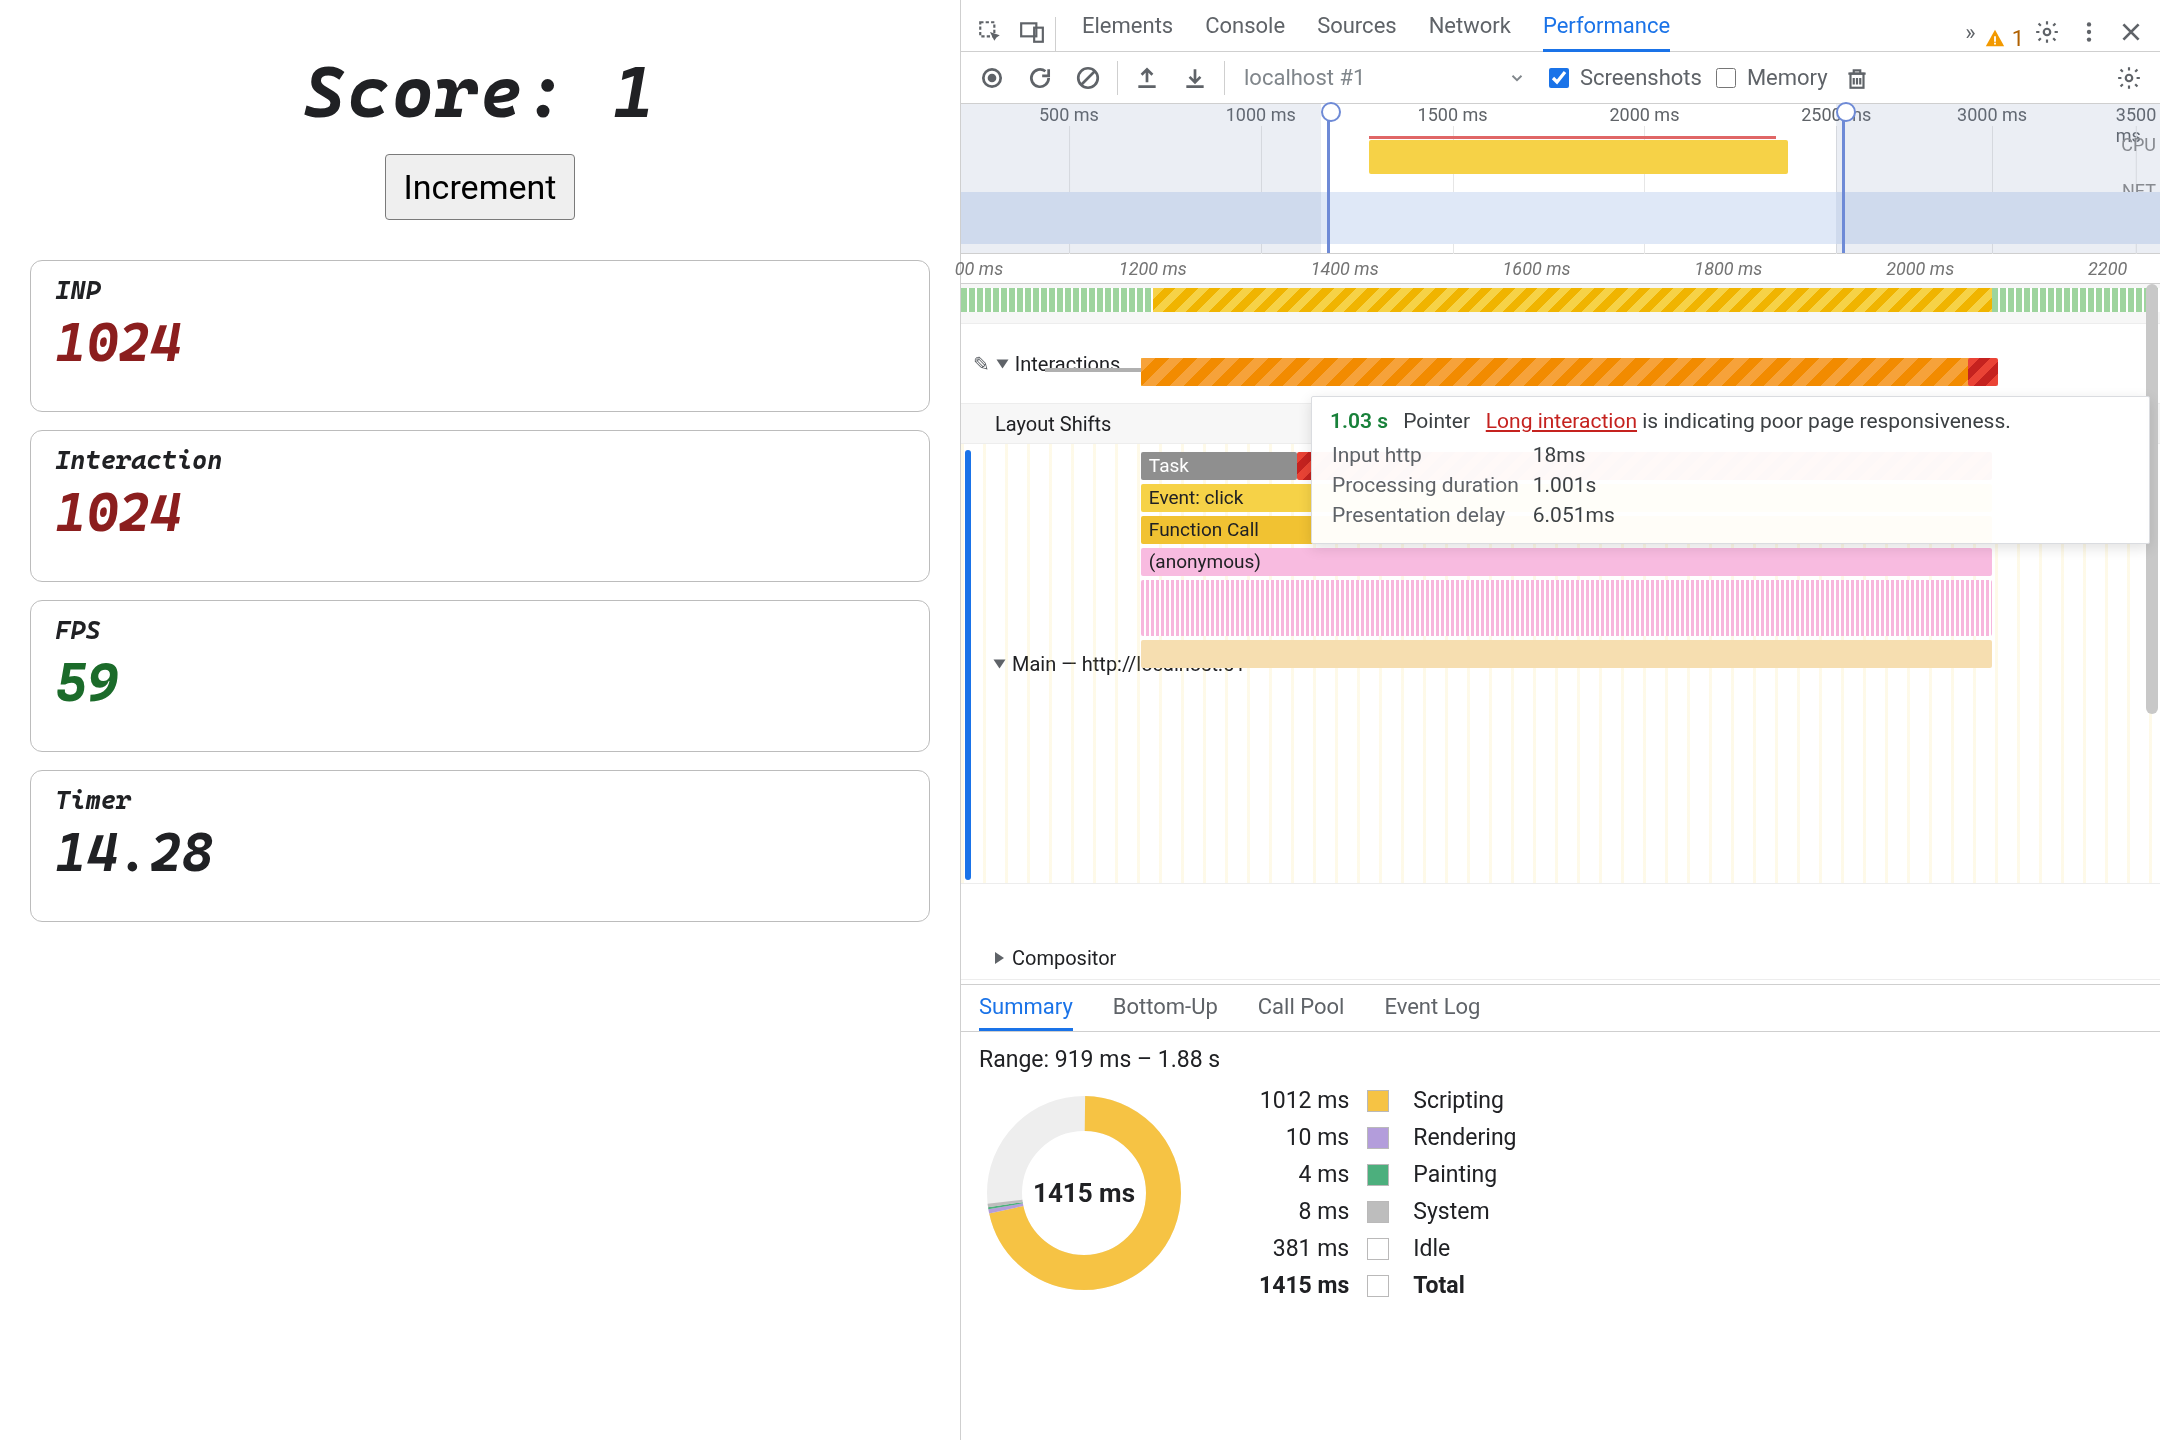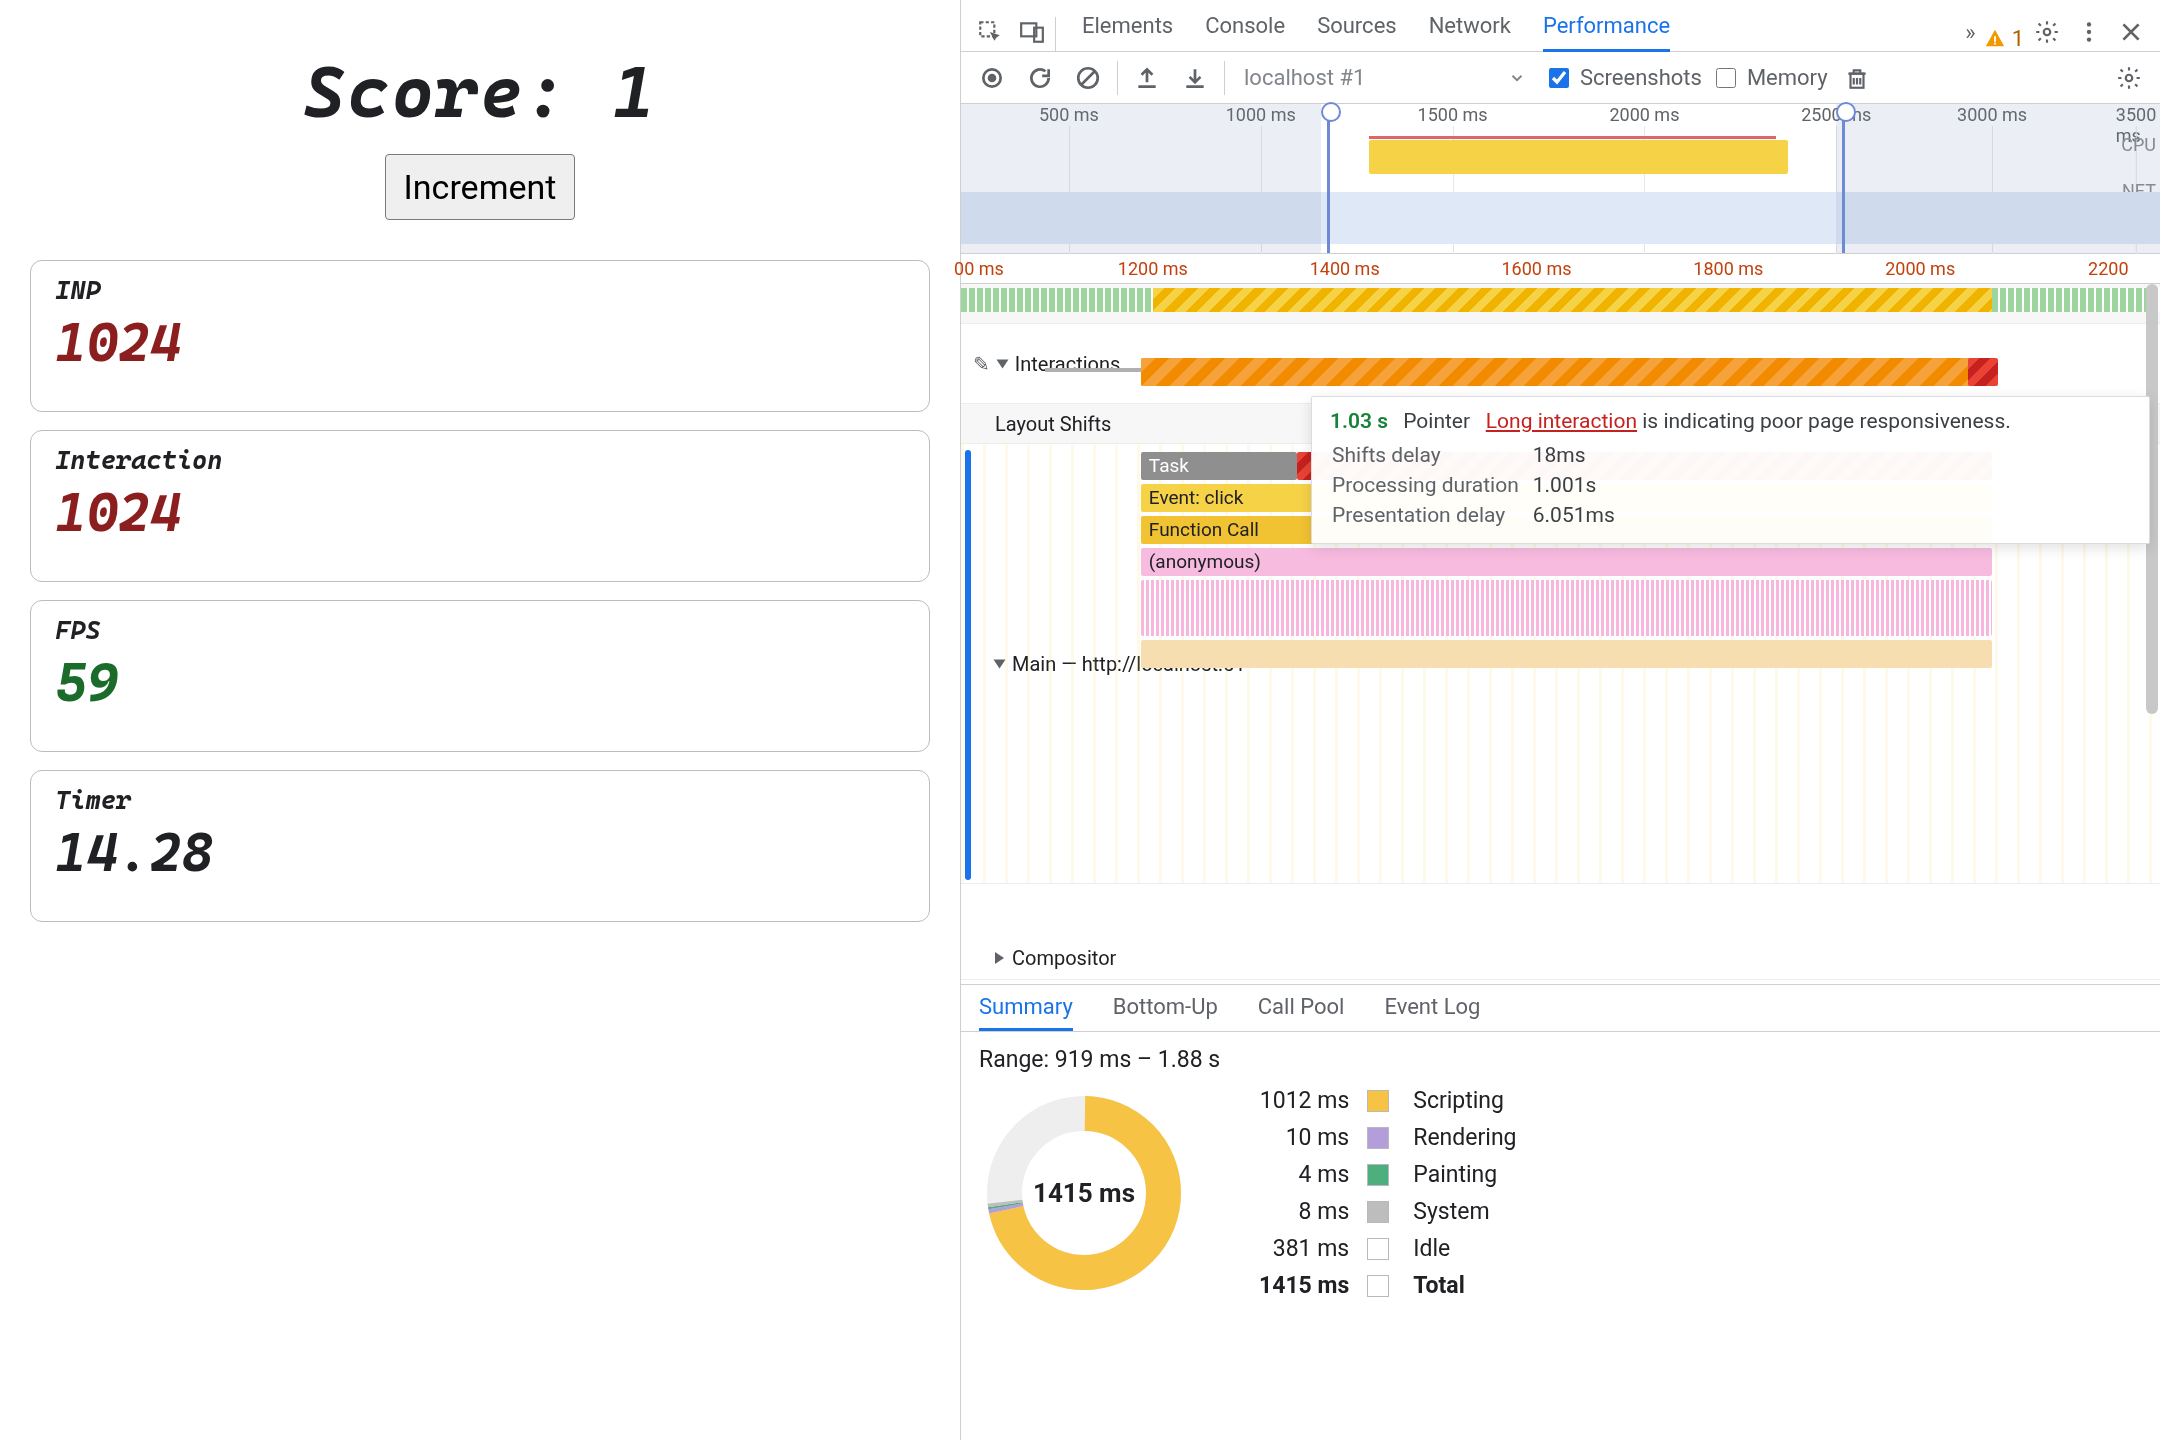--- a/index.html
+++ b/index.html
@@ -168,7 +168,7 @@
   
   .ruler{
     height:30px;border-bottom:1px solid var(--devtools-border);
-    position:relative;font-size:18px;color:#c2410c;
+    position:relative;font-size:18px;color:#737373;font-style:italic;
   }
   .ruler .rt{position:absolute;top:4px;transform:translateX(-50%);}
 

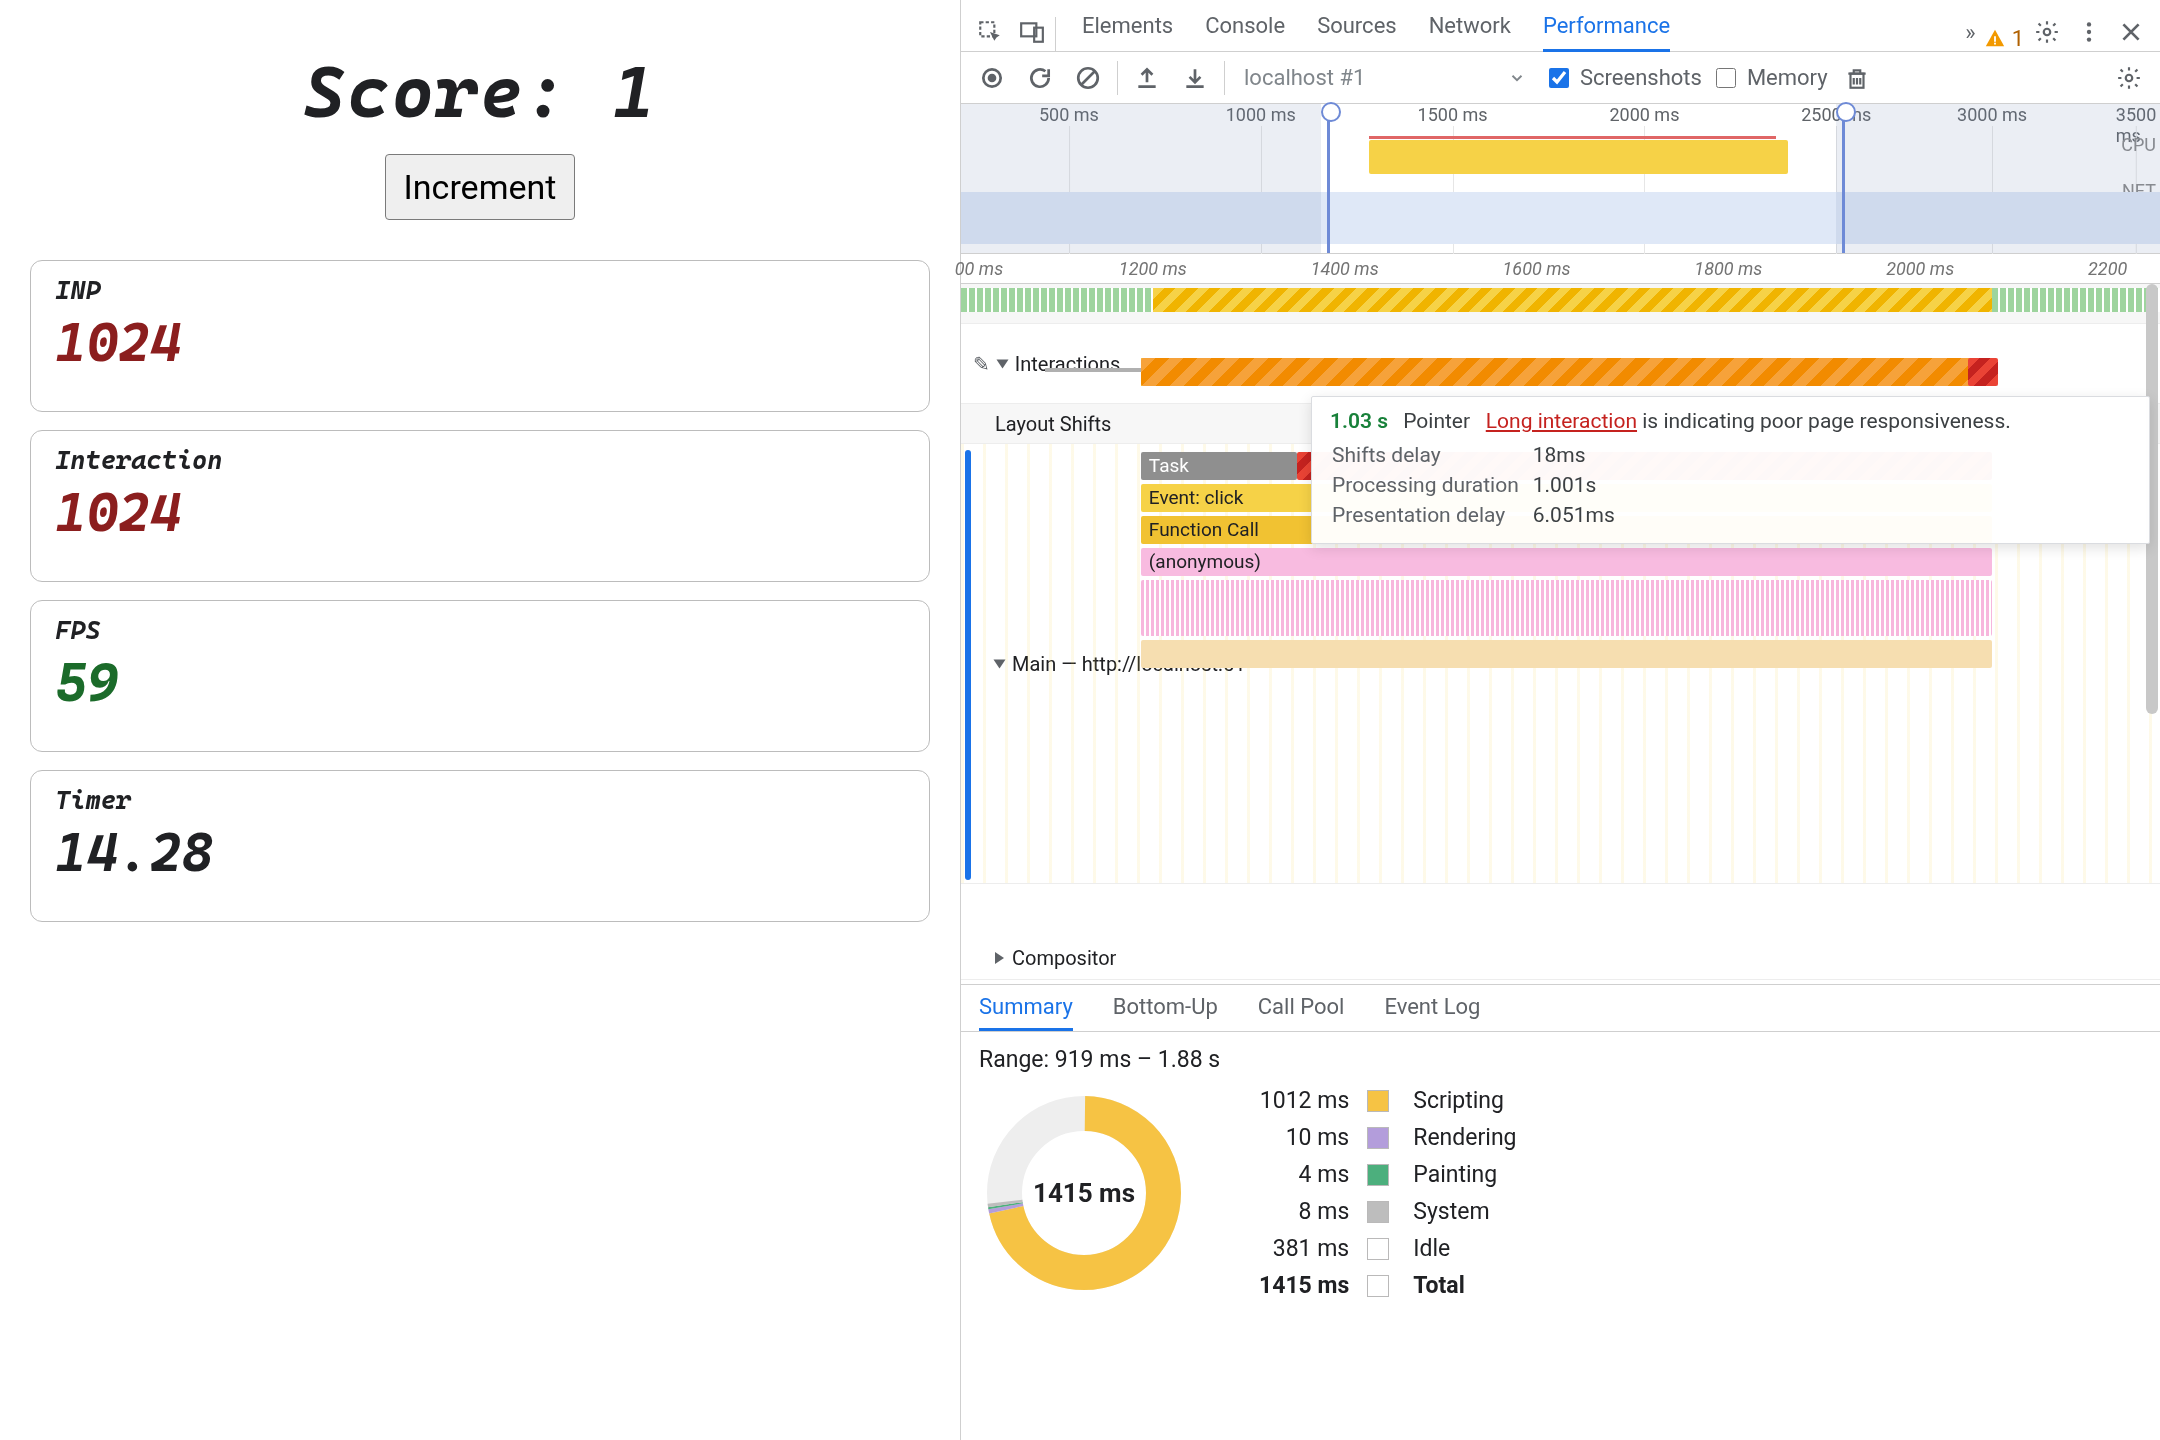--- a/index.html
+++ b/index.html
@@ -494,7 +494,7 @@
       <table>
         <tbody>
             <tr>
-              <td class="k">Shifts delay</td>
+              <td class="k">Input http</td>
               <td>18ms</td>
             </tr>
         <tr>

